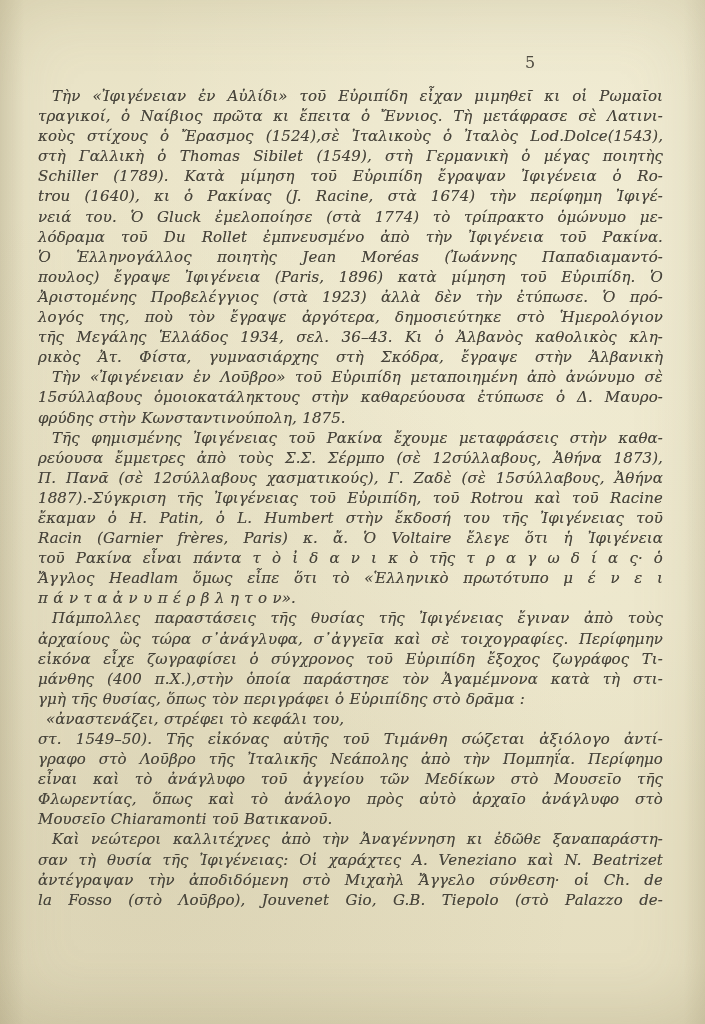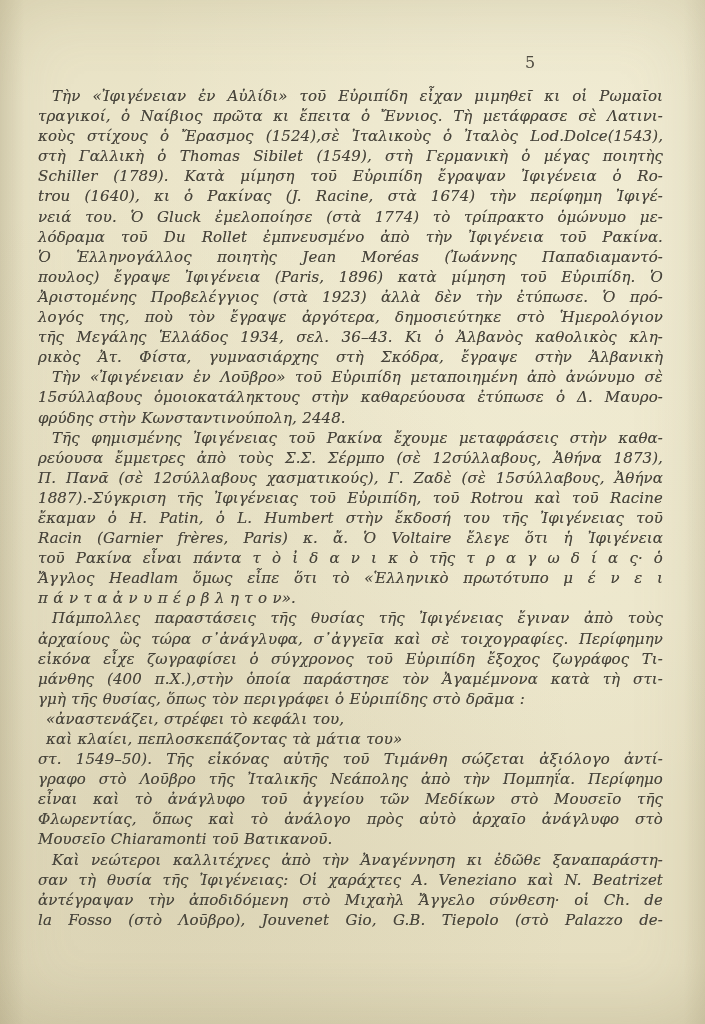--- a/index.html
+++ b/index.html
@@ -71,7 +71,7 @@
       <div class="line">ρικὸς Ἀτ. Φίστα, γυμνασιάρχης στὴ Σκόδρα, ἔγραψε στὴν Ἀλβανικὴ</div>
       <div class="line ind">Τὴν «Ἰφιγένειαν ἐν Λοῦβρο» τοῦ Εὐριπίδη μεταποιημένη ἀπὸ ἀνώνυμο σὲ</div>
       <div class="line">15σύλλαβους ὁμοιοκατάληκτους στὴν καθαρεύουσα ἐτύπωσε ὁ Δ. Μαυρο-</div>
-      <div class="line end">φρύδης στὴν Κωνσταντινούπολη, 2448.</div>
+      <div class="line end">φρύδης στὴν Κωνσταντινούπολη, 1875.</div>
       <div class="line ind">Τῆς φημισμένης Ἰφιγένειας τοῦ Ρακίνα ἔχουμε μεταφράσεις στὴν καθα-</div>
       <div class="line">ρεύουσα ἔμμετρες ἀπὸ τοὺς Σ.Σ. Σέρμπο (σὲ 12σύλλαβους, Ἀθήνα 1873),</div>
       <div class="line">Π. Πανᾶ (σὲ 12σύλλαβους χασματικούς), Γ. Ζαδὲ (σὲ 15σύλλαβους, Ἀθήνα</div>

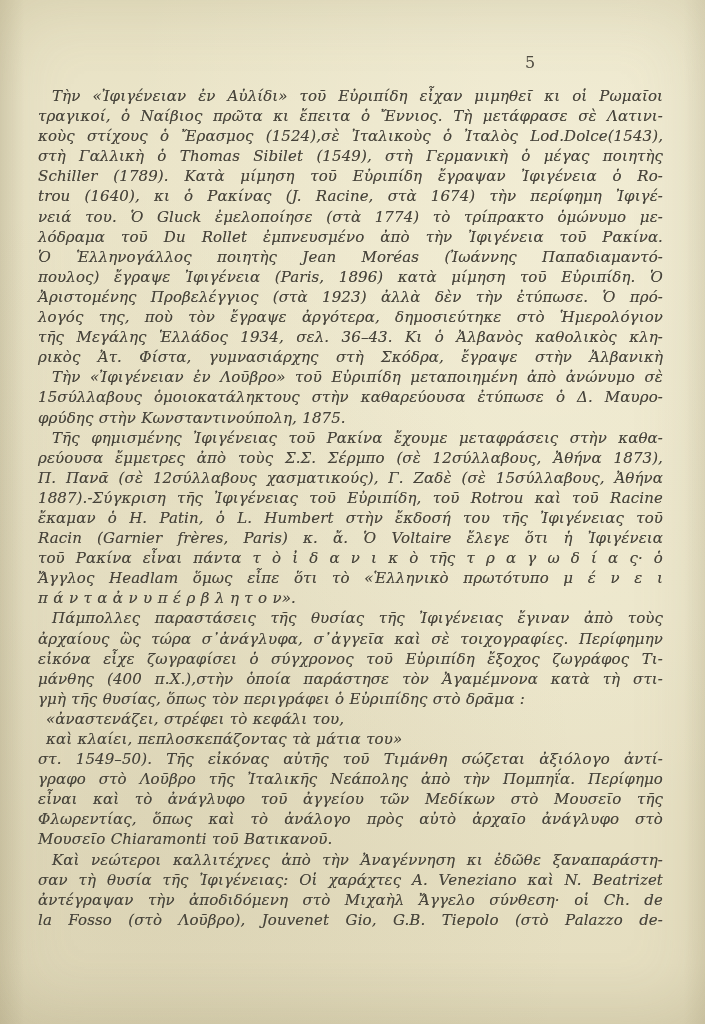--- a/index.html
+++ b/index.html
@@ -87,7 +87,6 @@
       <div class="line">μάνθης (400 π.Χ.),στὴν ὁποία παράστησε τὸν Ἀγαμέμνονα κατὰ τὴ στι-</div>
       <div class="line end">γμὴ τῆς θυσίας, ὅπως τὸν περιγράφει ὁ Εὐριπίδης στὸ δρᾶμα :</div>
       <div class="line q">«ἀναστενάζει, στρέφει τὸ κεφάλι του,</div>
-      <div class="line q">καὶ κλαίει, πεπλοσκεπάζοντας τὰ μάτια του»</div>
       <div class="line">στ. 1549–50). Τῆς εἰκόνας αὐτῆς τοῦ Τιμάνθη σώζεται ἀξιόλογο ἀντί-</div>
       <div class="line">γραφο στὸ Λοῦβρο τῆς Ἰταλικῆς Νεάπολης ἀπὸ τὴν Πομπηΐα. Περίφημο</div>
       <div class="line">εἶναι καὶ τὸ ἀνάγλυφο τοῦ ἀγγείου τῶν Μεδίκων στὸ Μουσεῖο τῆς</div>

